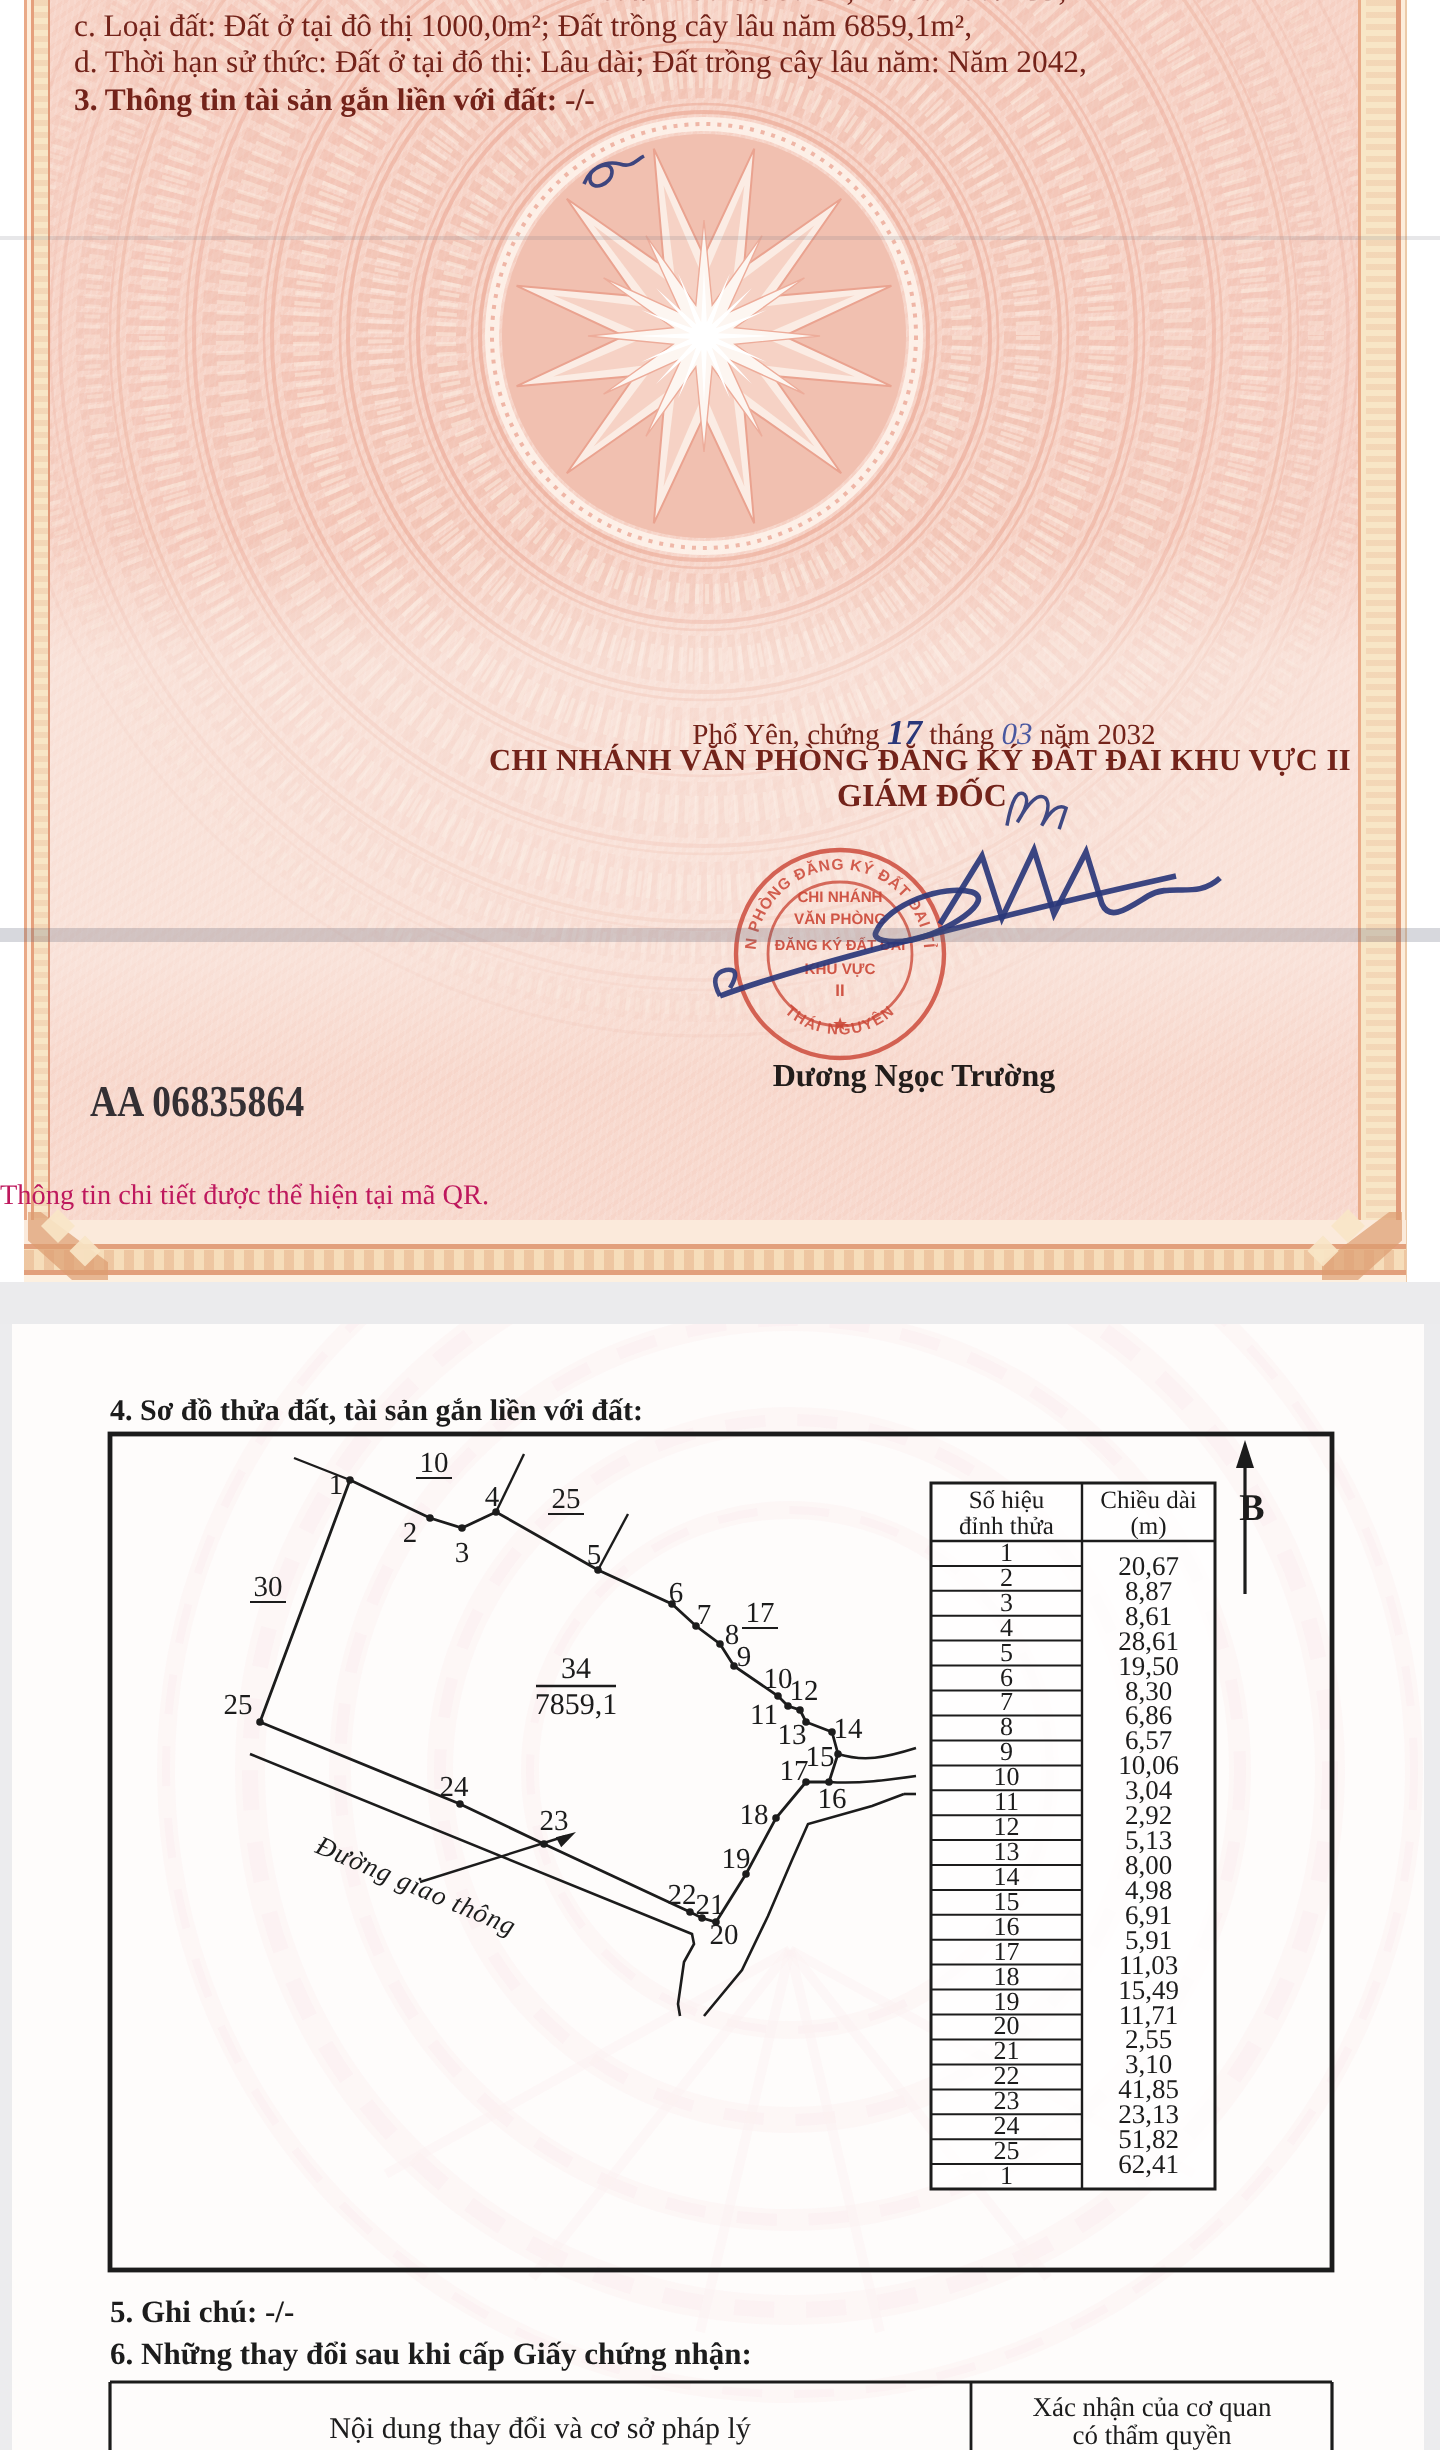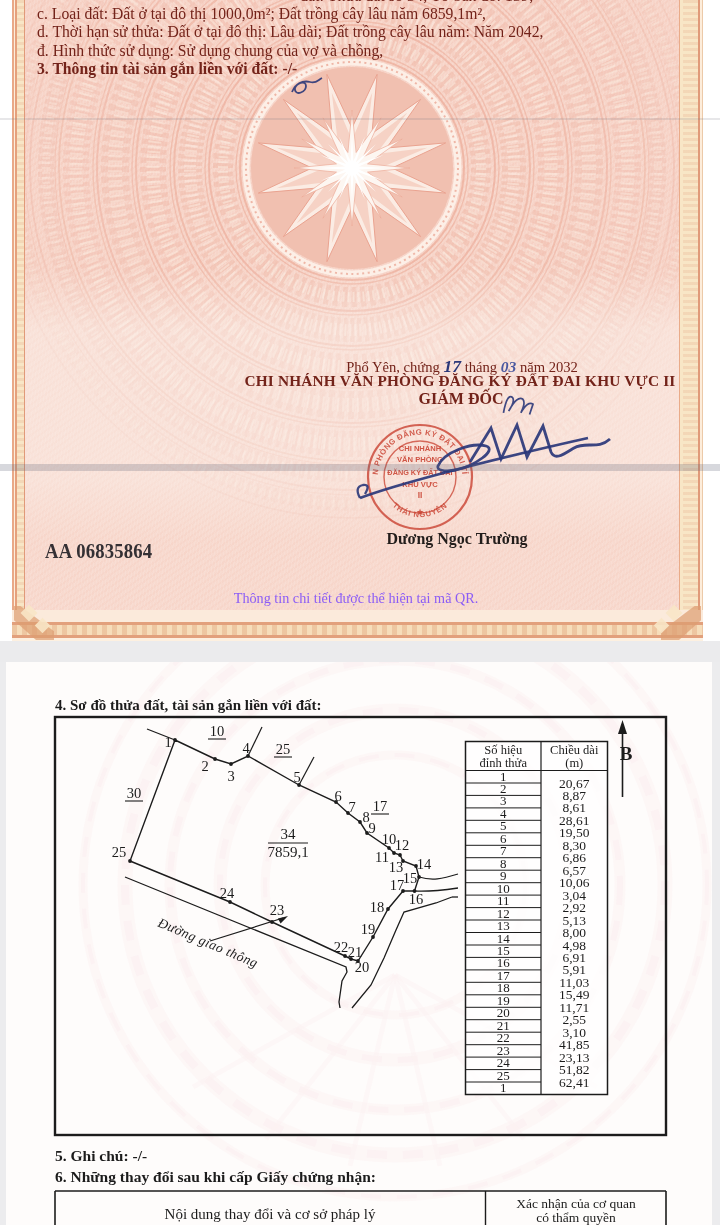--- a/index.html
+++ b/index.html
@@ -93,7 +93,7 @@
 
     <div>c. Loại đất: Đất ở tại đô thị 1000,0m²; Đất trồng cây lâu năm 6859,1m²,</div>
 
-    <div>d. Thời hạn sử thửa: Đất ở tại đô thị: Lâu dài; Đất trồng cây lâu năm: Năm 2042,</div>
+    <div>d. Thời hạn sử thức: Đất ở tại đô thị: Lâu dài; Đất trồng cây lâu năm: Năm 2042,</div>
 
     <div>đ. Hình thức sử dụng: Sử dụng chung của vợ và chồng,</div>
 

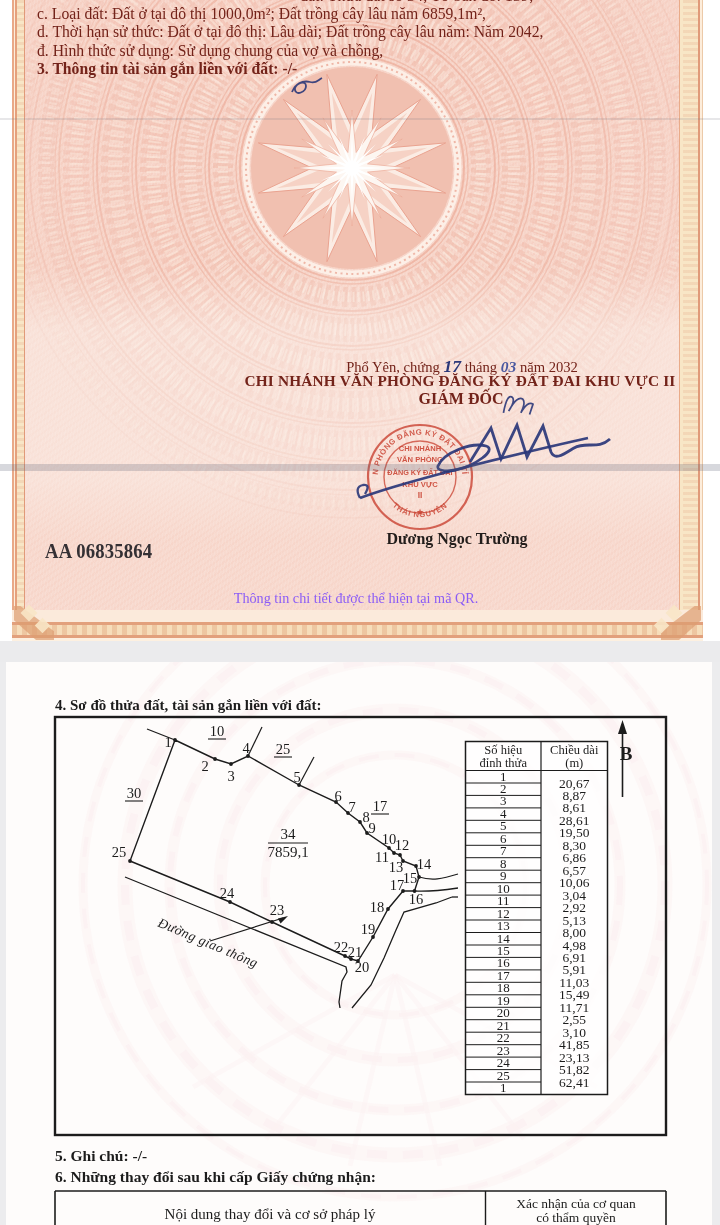--- a/index.html
+++ b/index.html
@@ -95,7 +95,6 @@
 
     <div>d. Thời hạn sử thức: Đất ở tại đô thị: Lâu dài; Đất trồng cây lâu năm: Năm 2042,</div>
 
-    <div>đ. Hình thức sử dụng: Sử dụng chung của vợ và chồng,</div>
 
 
     <div style="font-weight:bold">3. Thông tin tài sản gắn liền với đất: -/-</div>

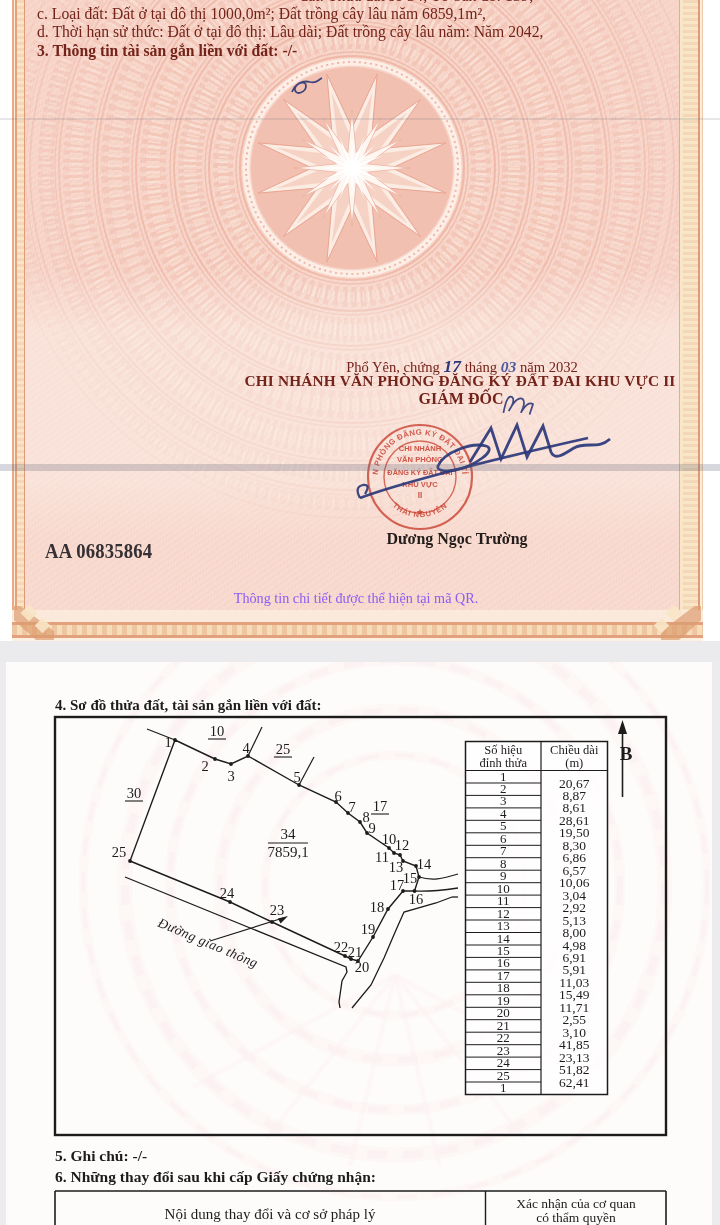--- a/index.html
+++ b/index.html
@@ -107,7 +107,7 @@
   <div class="abs" style="left:0;top:118px;width:720px;height:2px;background:rgba(120,120,135,0.18);"></div>
 
   <div class="abs" style="left:0;top:356px;width:924px;text-align:center;color:#73231a;font-size:14.6px;">
-    <span>Phổ Yên, chứng </span><span style="color:#2a3779;font-style:italic;font-size:17.5px;font-weight:bold;">17</span><span> tháng </span><span style="color:#4a58a0;font-style:italic;font-size:15.5px;font-weight:bold;">03</span><span> năm 2032</span>
+    <span>Phổ Yên, chứng </span><span style="color:#2a3779;font-style:italic;font-size:17.5px;font-weight:bold;">17</span><span> tháng </span><span style="color:#4a58a0;font-style:italic;font-size:15.5px;font-weight:normal;">03</span><span> năm 2032</span>
   </div>
 
   <div class="abs" style="left:0;top:372px;width:920px;text-align:center;color:#73231a;font-size:15.3px;font-weight:bold;letter-spacing:0.2px;">CHI NHÁNH VĂN PHÒNG ĐĂNG KÝ ĐẤT ĐAI KHU VỰC II</div>

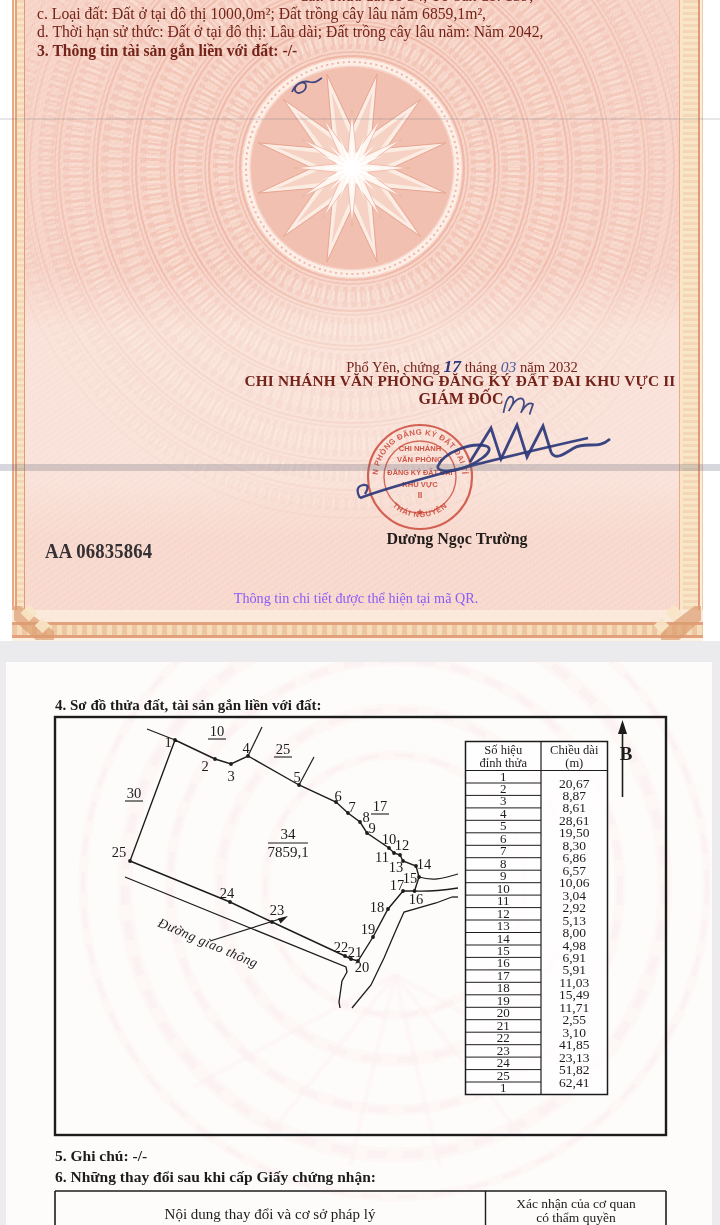--- a/index.html
+++ b/index.html
@@ -148,7 +148,7 @@
 
   <div class="abs" style="left:0;top:530px;width:914px;text-align:center;color:#221d1b;font-size:16px;font-weight:bold;">Dương Ngọc Trường</div>
 
-  <div class="abs" style="left:0;top:590px;width:712px;text-align:center;color:#8b5cf6;font-size:14.2px;">Thông tin chi tiết được thể hiện tại mã QR.</div>
+  <div class="abs" style="left:0;top:590px;width:712px;text-align:left;color:#be185d;font-size:14.2px;">Thông tin chi tiết được thể hiện tại mã QR.</div>
 </div>
 
 <div class="abs" style="left:0;top:641px;width:720px;height:21px;background:#ebebed;"></div>

